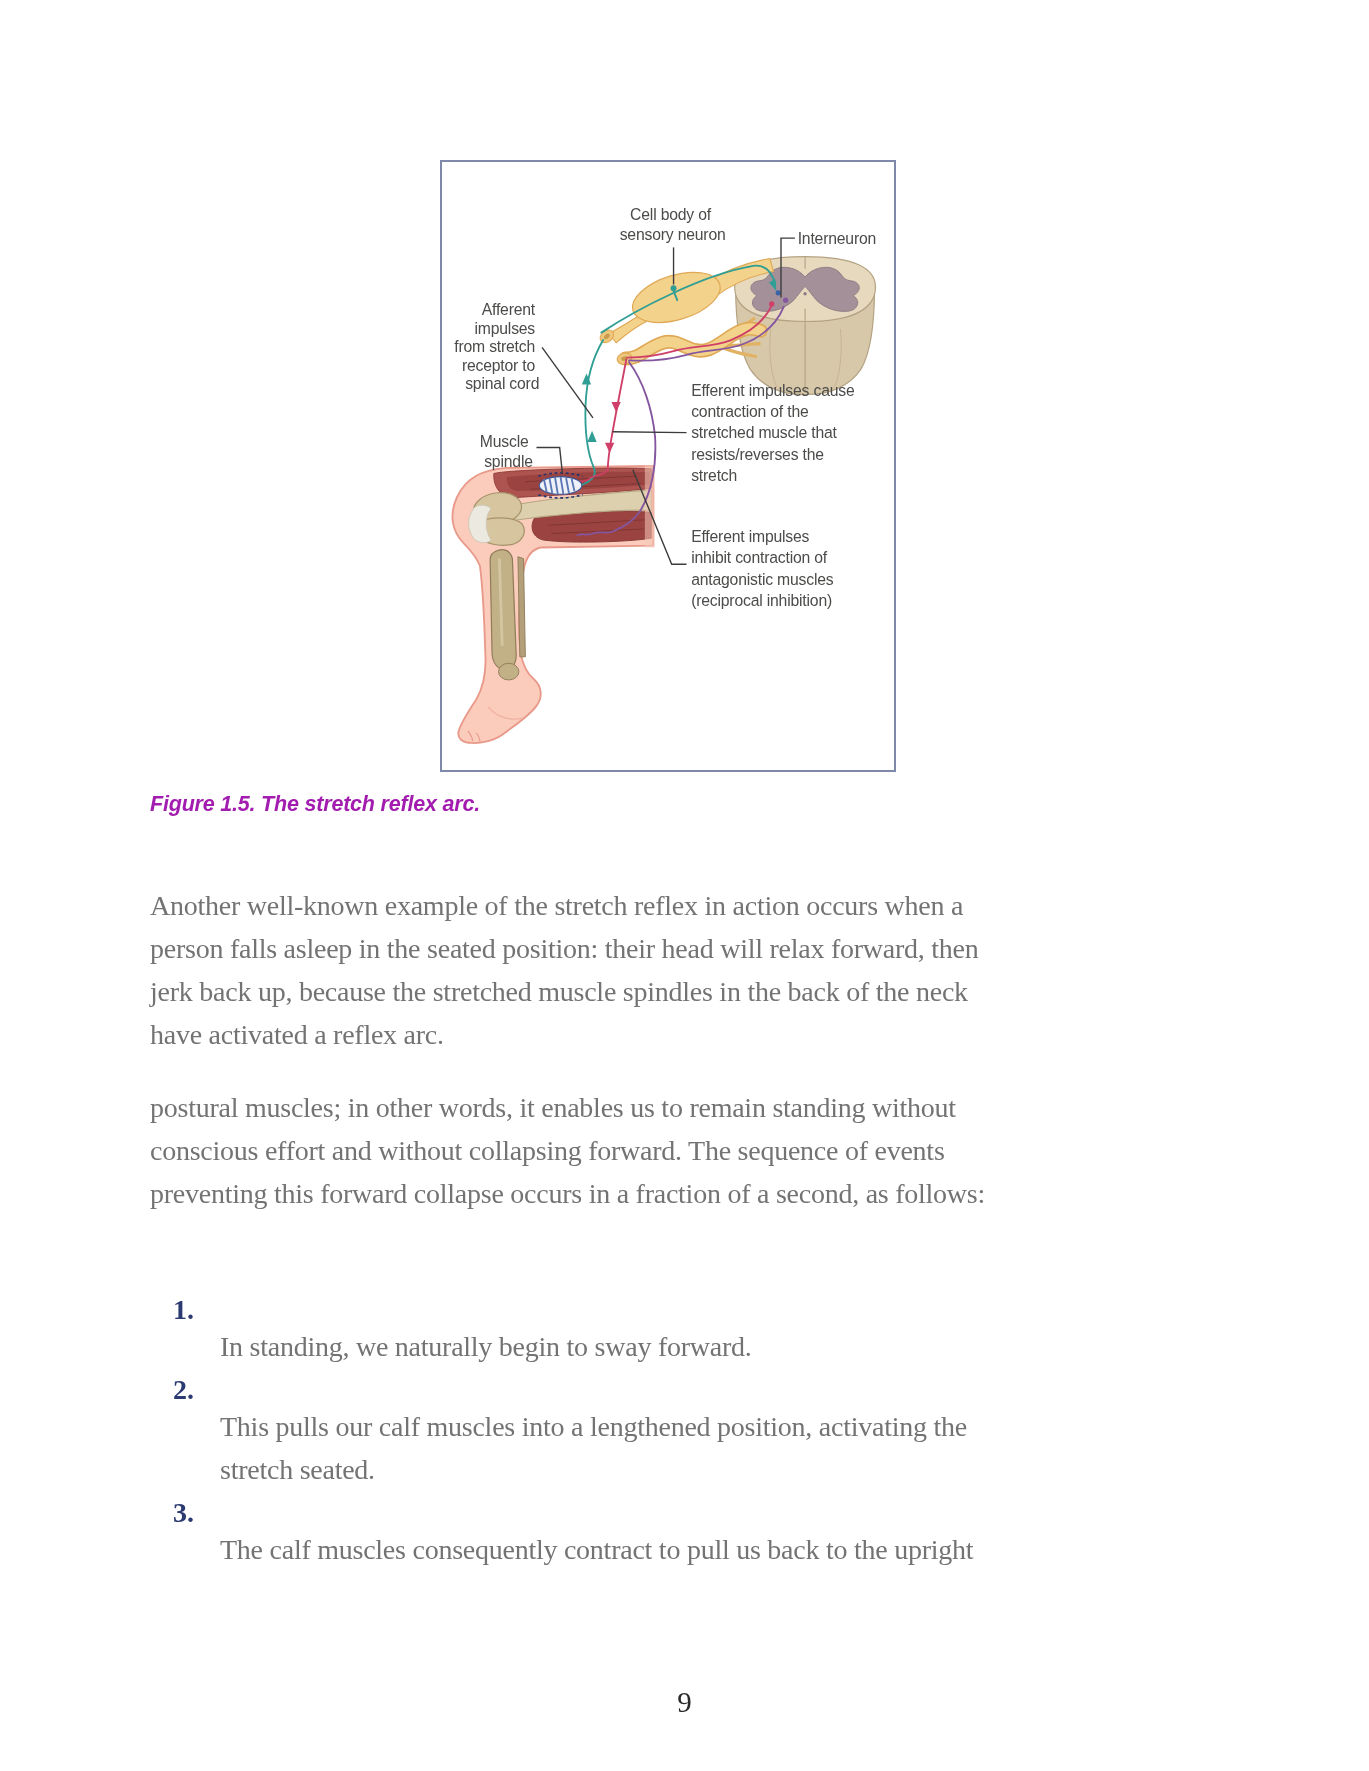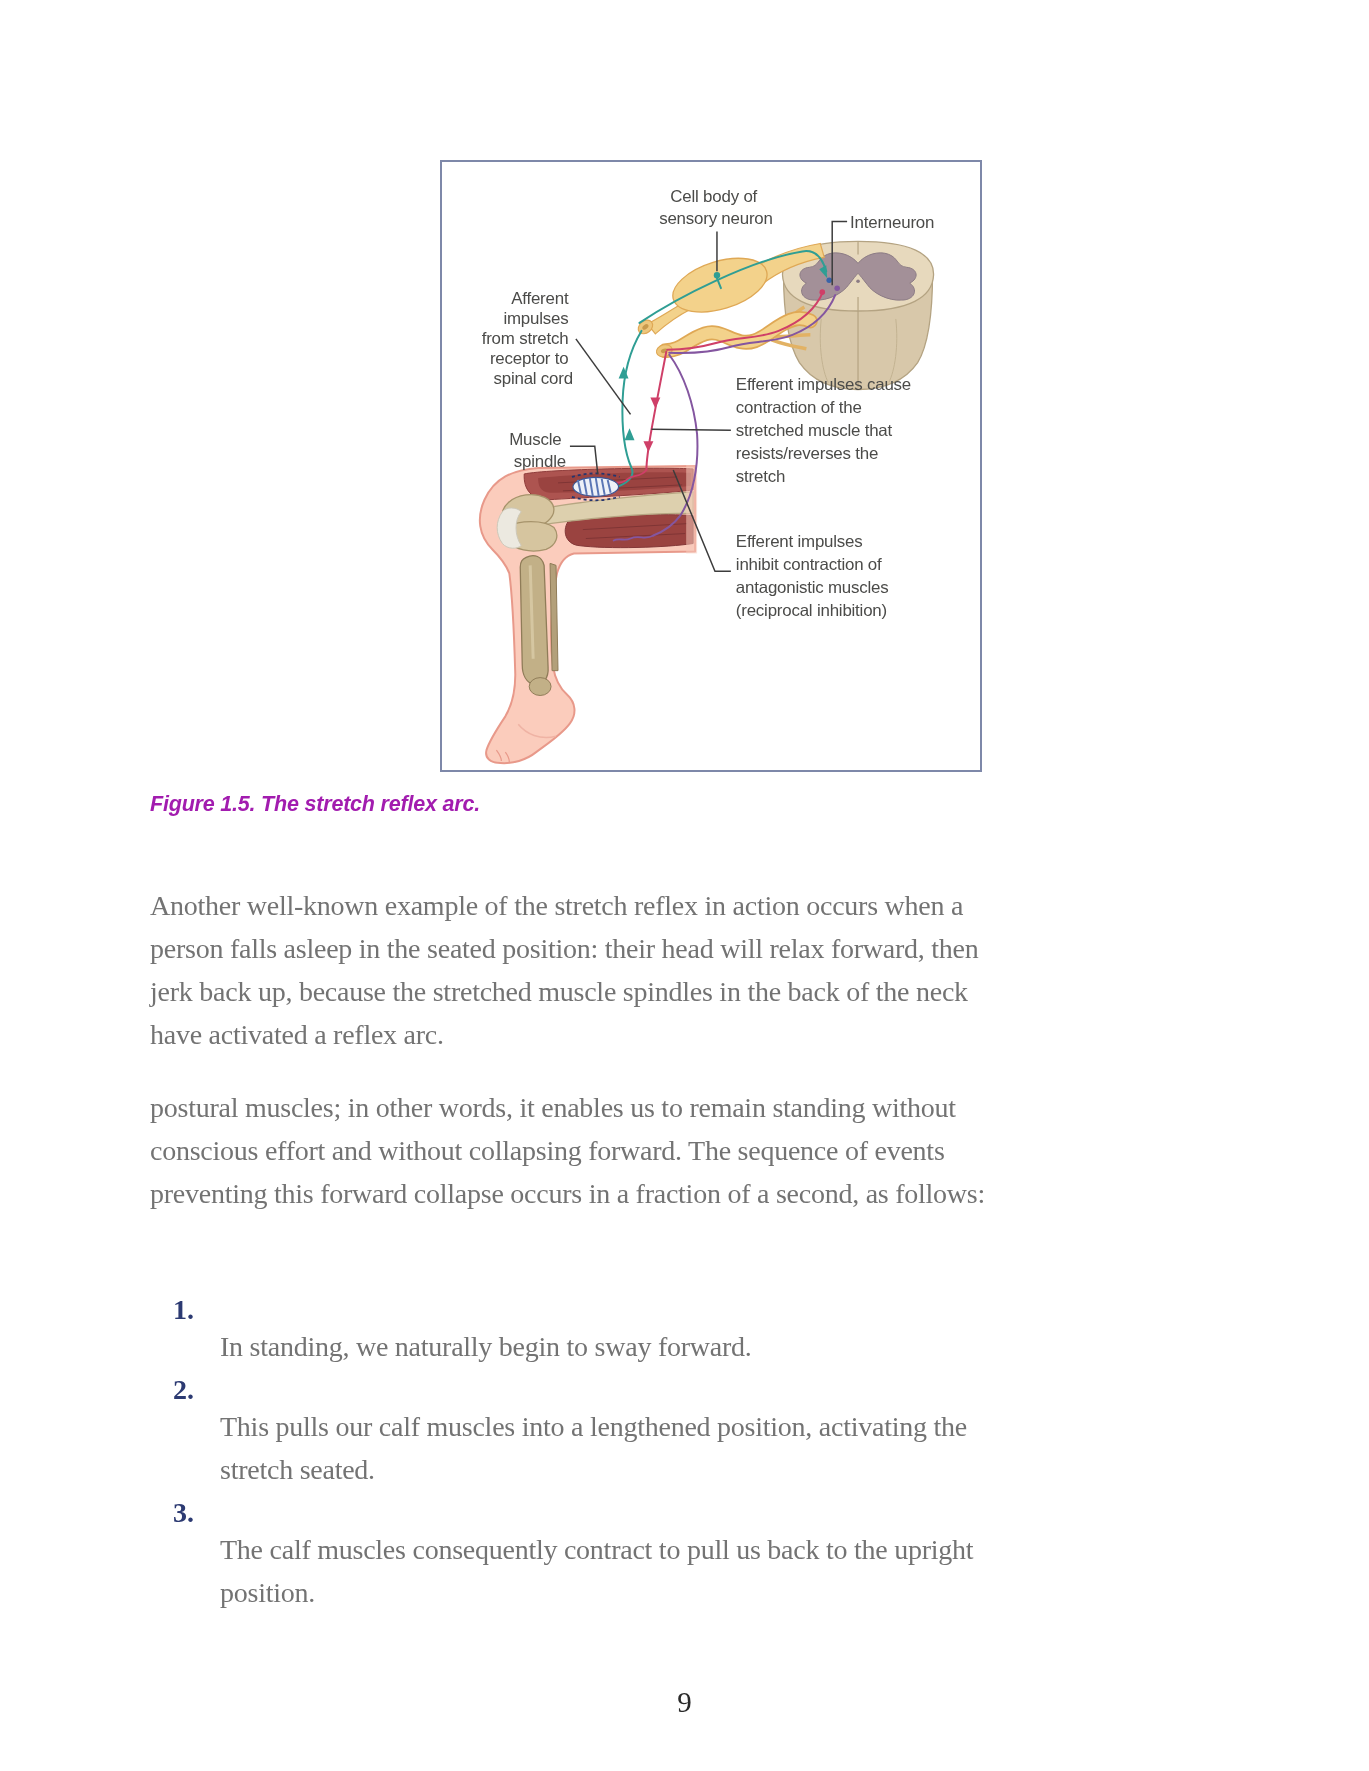--- a/index.html
+++ b/index.html
@@ -5,7 +5,7 @@
   html,body{margin:0;padding:0;background:#ffffff;}
   .page{position:relative;width:1369px;height:1771px;background:#ffffff;overflow:hidden;
         font-family:"Liberation Serif", serif;color:#141414;}
-  .figure-panel{position:absolute;left:440px;top:160px;width:542px;height:612px;
+  .figure-panel{position:absolute;left:440px;top:160px;width:456px;height:612px;
         box-sizing:border-box;border:2px solid #7e88a9;background:#ffffff;}
   .figure-panel svg{display:block;width:100%;height:100%;}
   .fig-label{font-family:"Liberation Sans", sans-serif;font-size:17px;fill:#4b4b49;letter-spacing:-0.2px;}

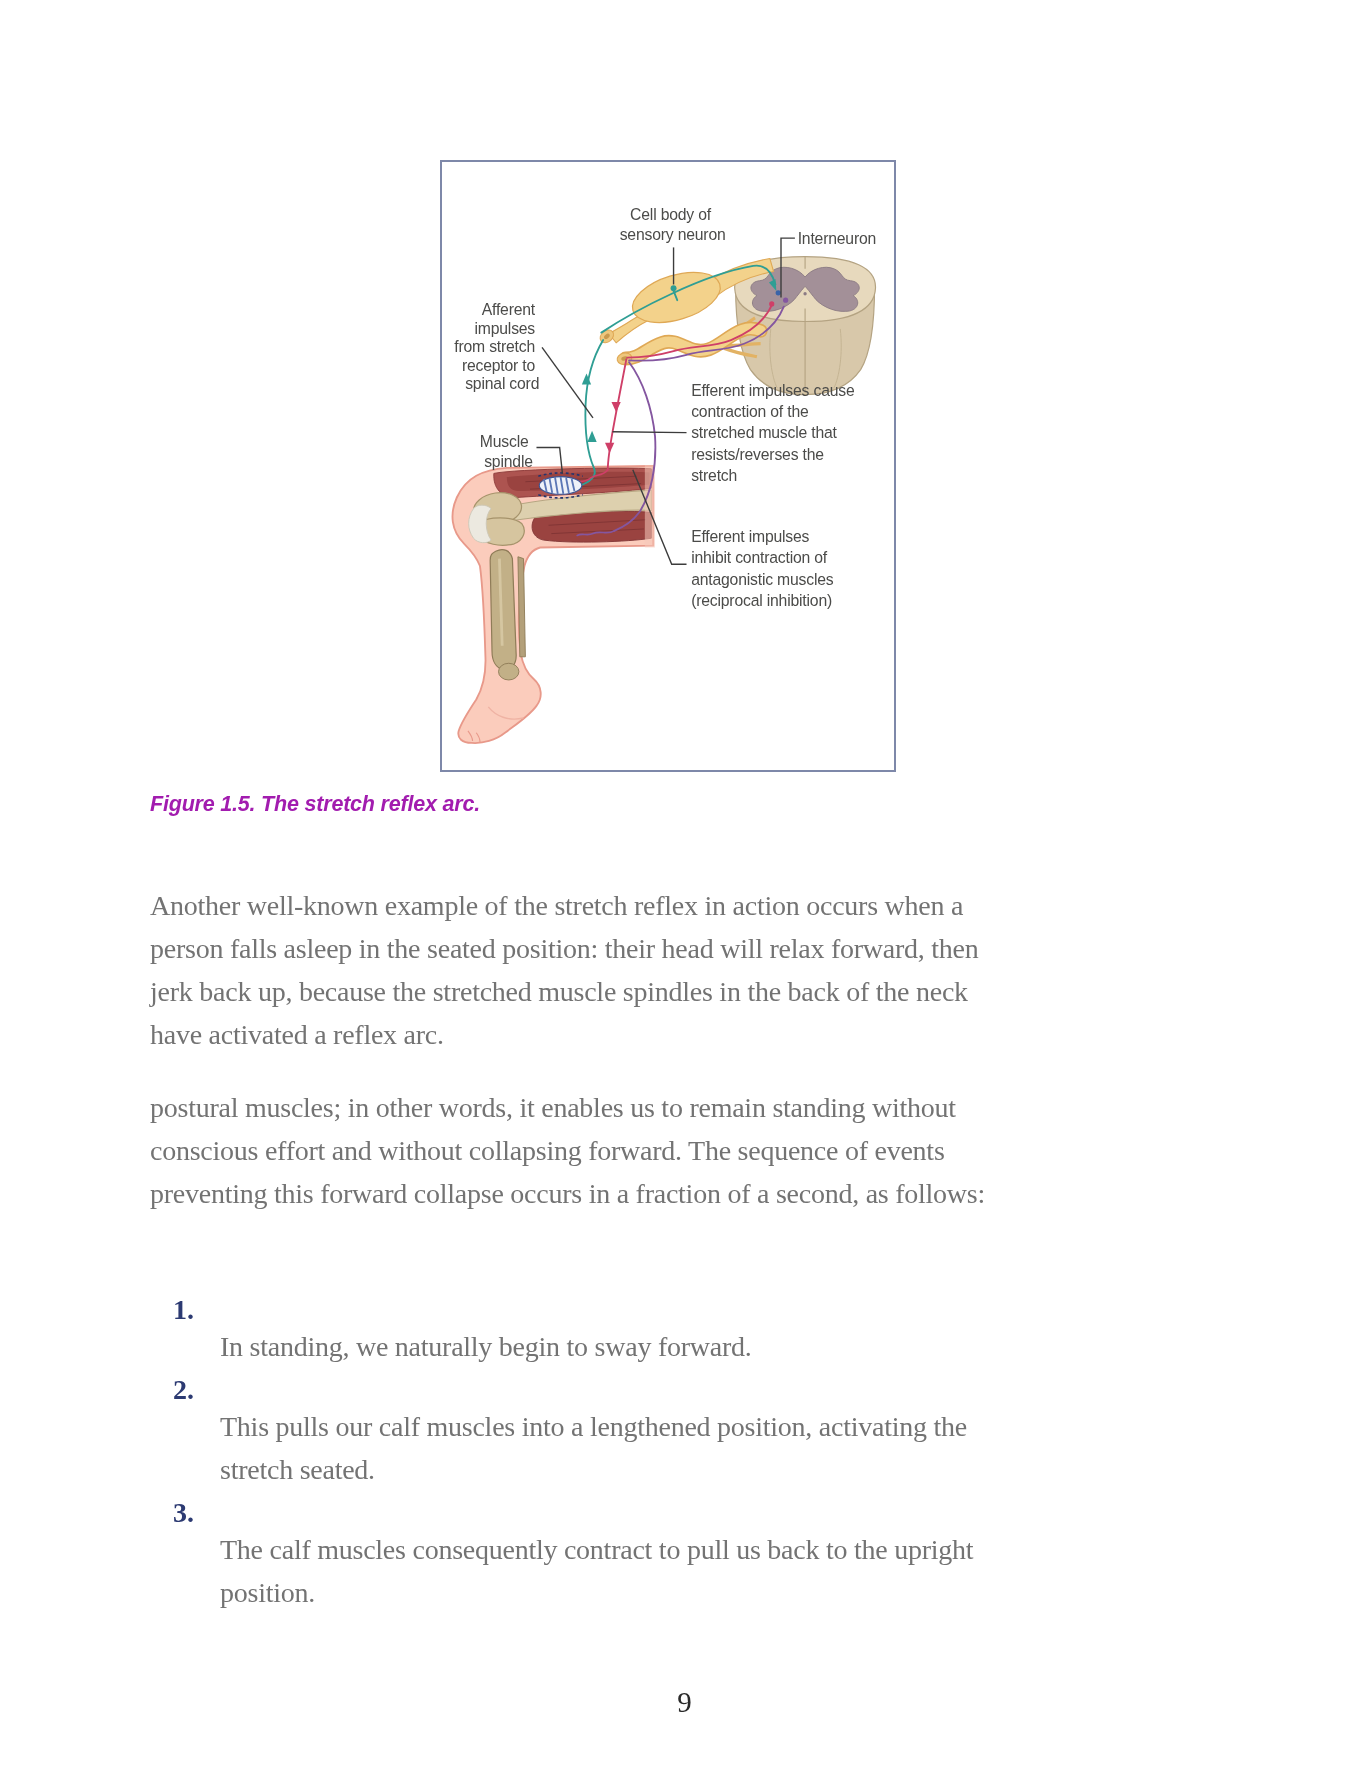--- a/index.html
+++ b/index.html
@@ -198,7 +198,6 @@
       <span class="marker" style="color:#2c3a72">3.</span>
       <span class="item-lines">
         <span class="bline">The calf muscles consequently contract to pull us back to the upright</span>
-        <span class="bline">position.</span>
       </span>
     </div>
   </div>

